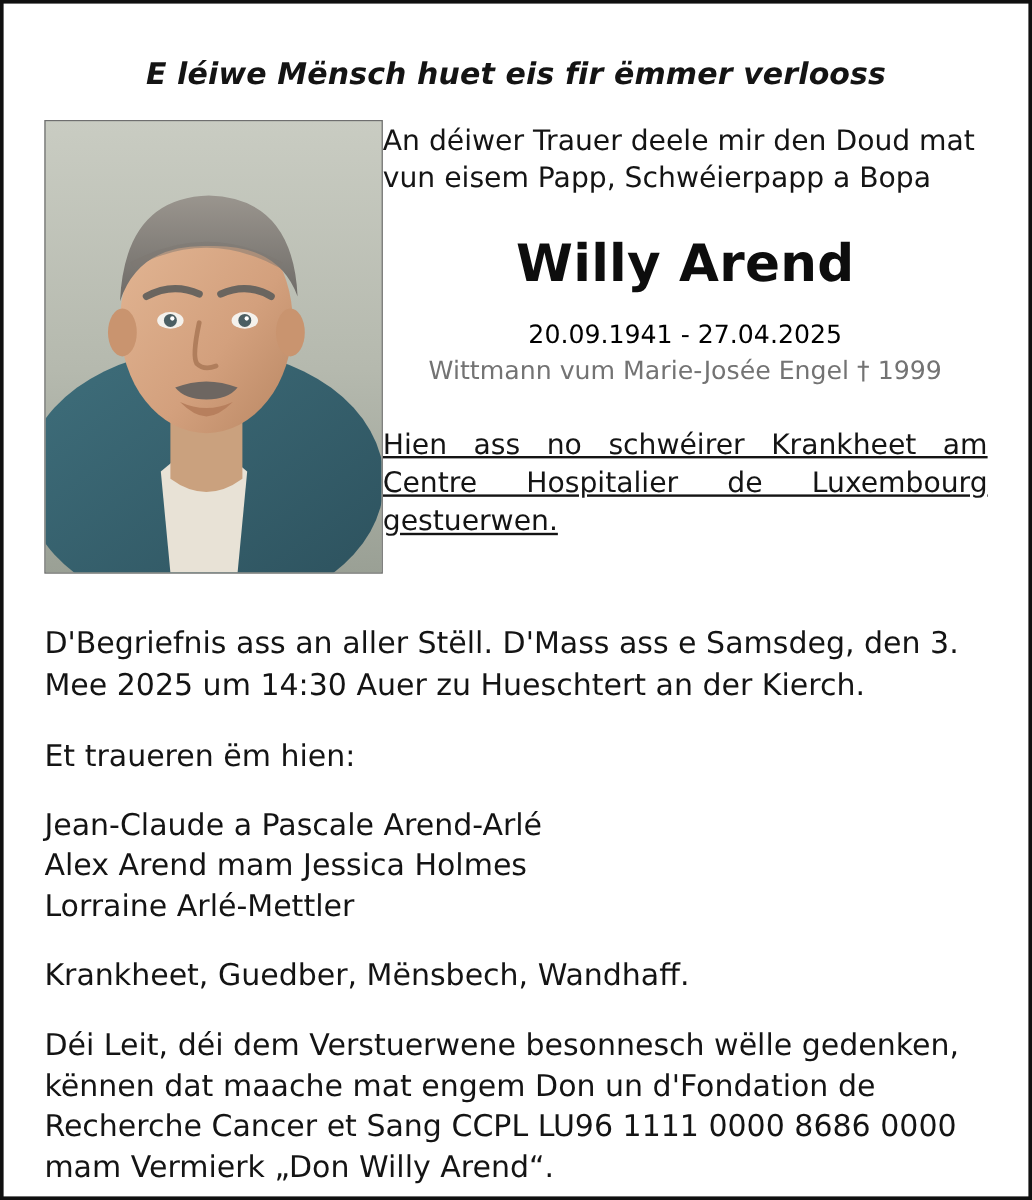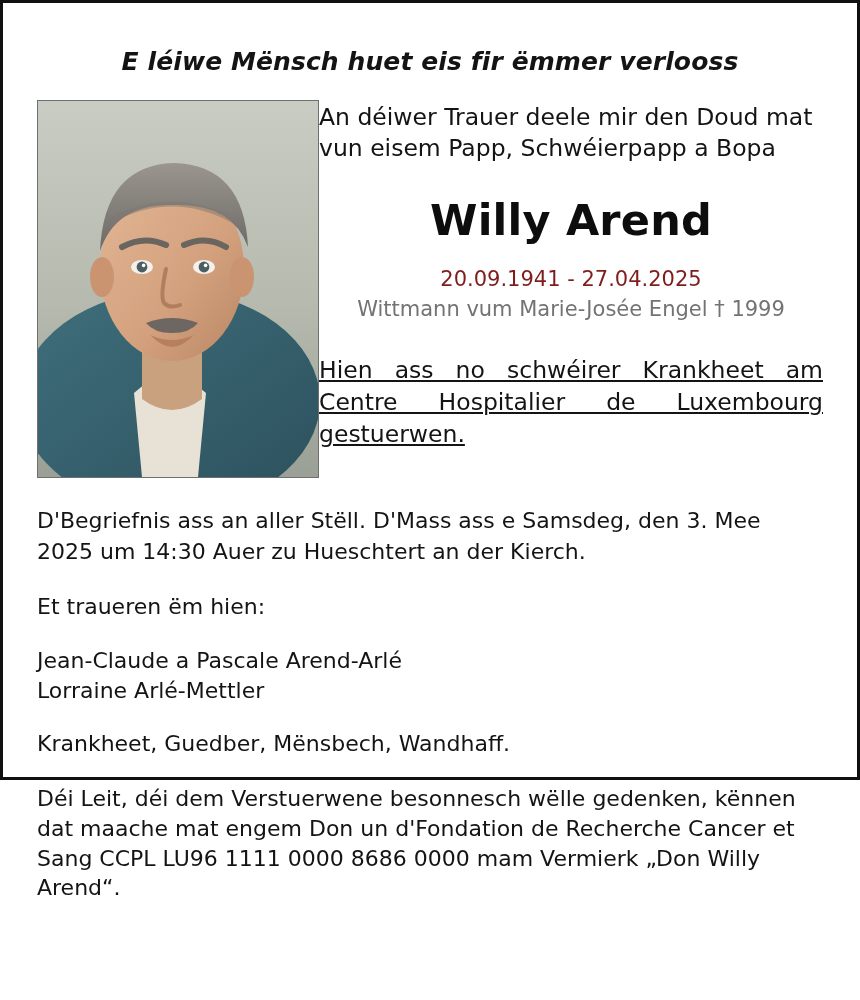--- a/index.html
+++ b/index.html
@@ -17,7 +17,7 @@
   .notice {
     position: relative;
     width: 860px;
-    height: 780px;
+    height: 1000px;
     box-sizing: border-box;
     border: 3px solid #101010;
     background: #ffffff;

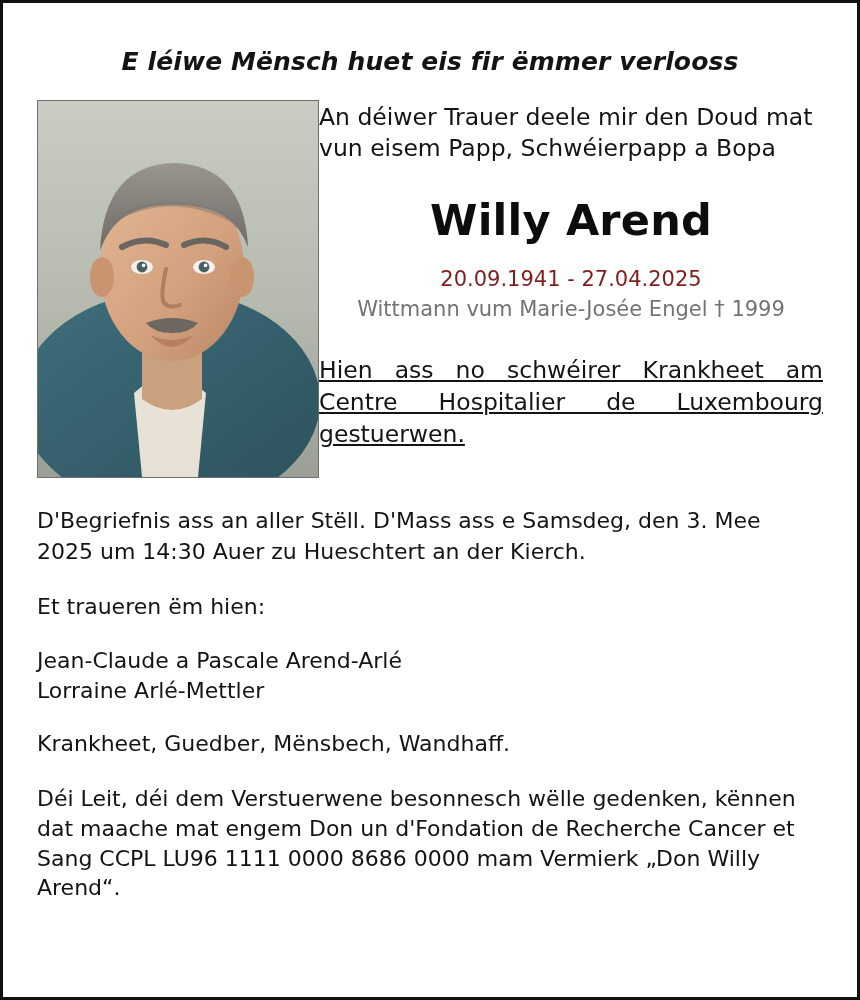--- a/index.html
+++ b/index.html
@@ -71,7 +71,7 @@
     text-align: center;
     font-size: 21px;
     margin-bottom: 6px;
-    color: #7f1d1d;
+    color: #000000;
   }
   .spouse {
     text-align: center;

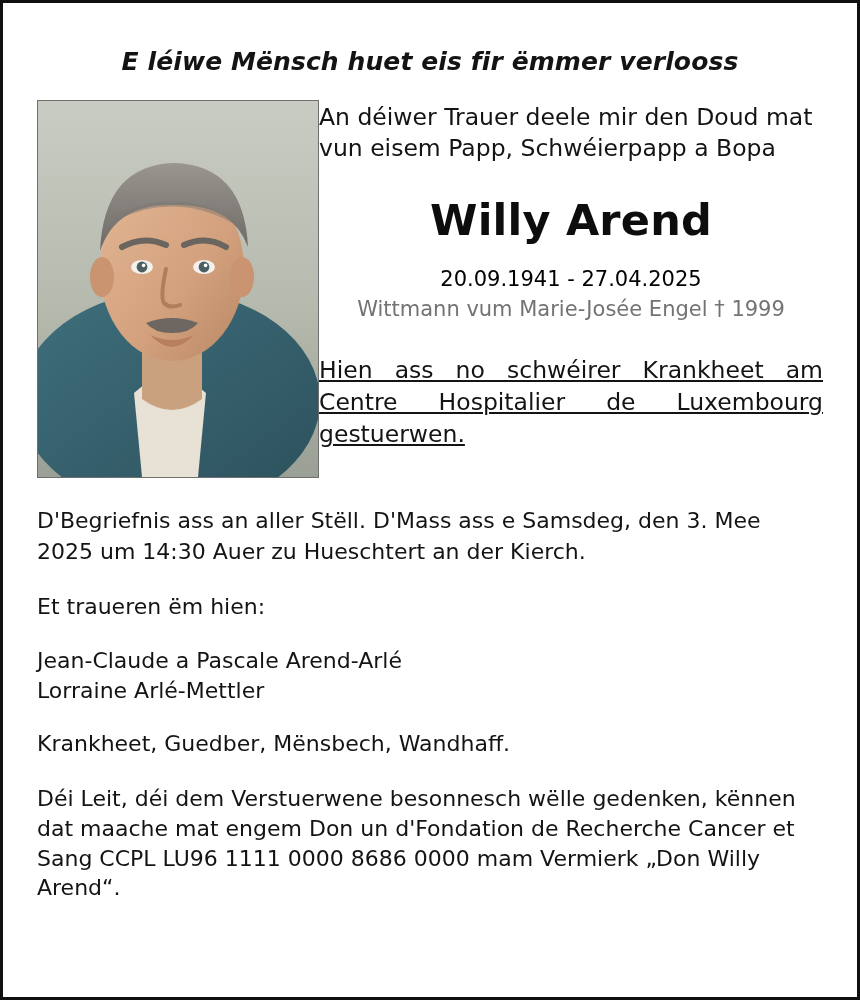--- a/index.html
+++ b/index.html
@@ -88,8 +88,8 @@
     text-decoration: underline;
   }
   .body-block {
-    margin-top: 28px;
-    font-size: 22px;
+    margin-top: 40px;
+    font-size: 25px;
     line-height: 1.4;
     color: #141414;
   }

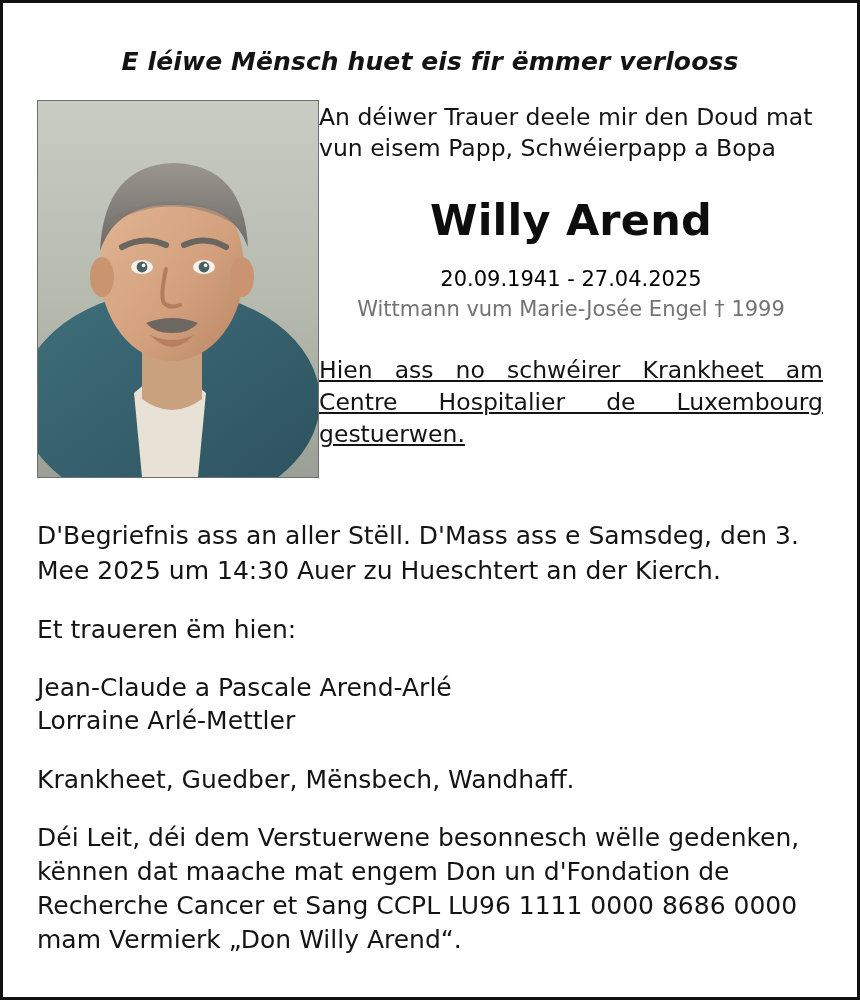--- a/index.html
+++ b/index.html
@@ -179,6 +179,7 @@
     <p class="para">Et traueren ëm hien:</p>
     <div class="mourners">
       <div class="mourner-line">Jean-Claude a Pascale Arend-Arlé</div>
+      <div class="mourner-line">Alex Arend mam Jessica Holmes</div>
       <div class="mourner-line">Lorraine Arlé-Mettler</div>
     </div>
     <p class="para">Krankheet, Guedber, Mënsbech, Wandhaff.</p>

